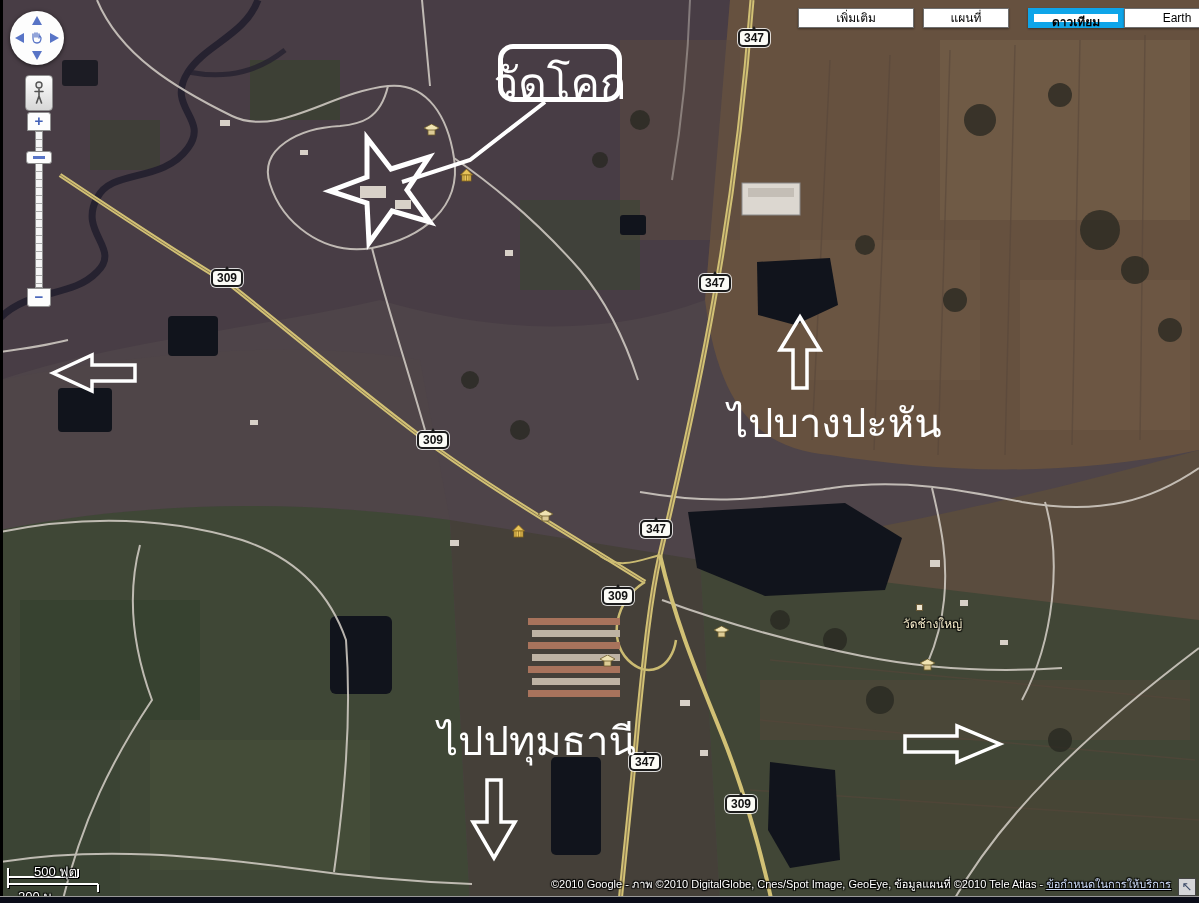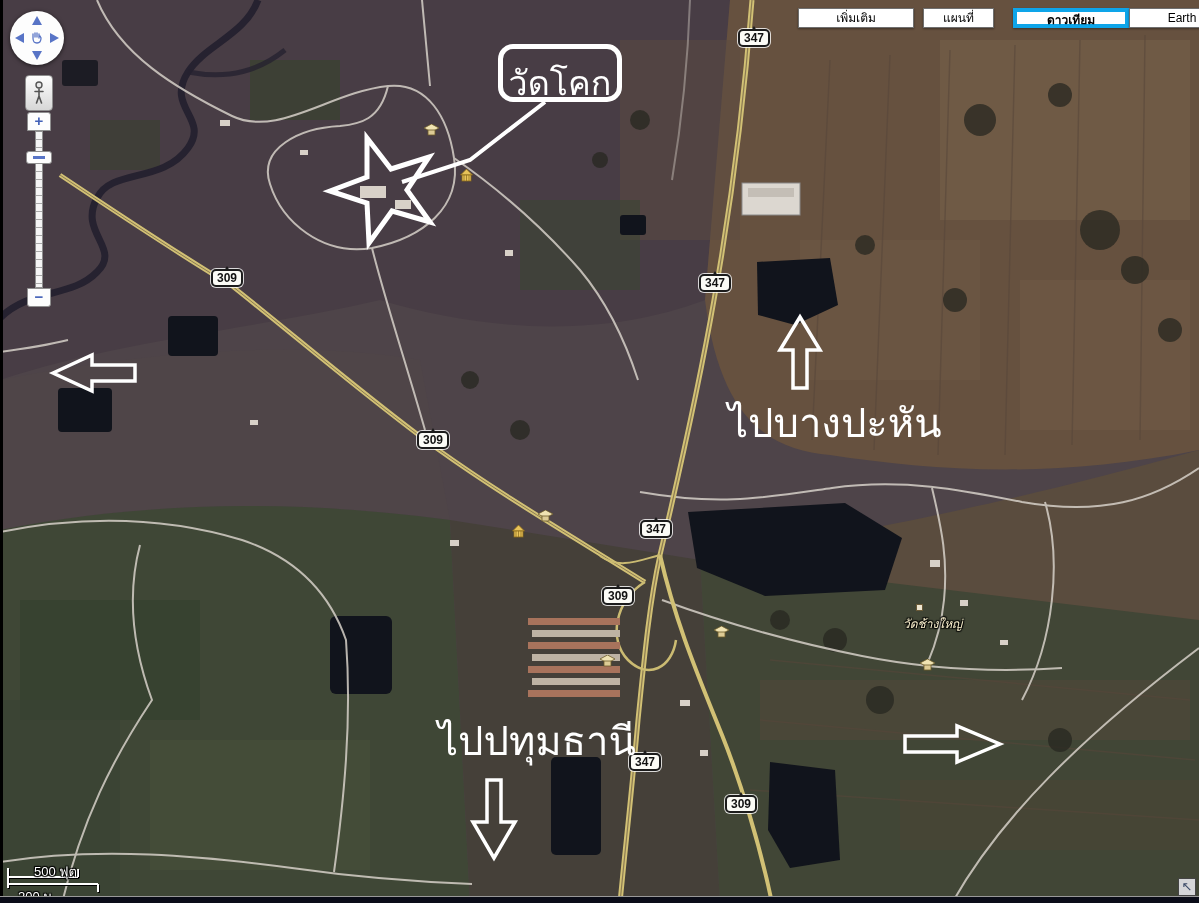--- a/index.html
+++ b/index.html
@@ -30,7 +30,7 @@
   .mt-btn{height:20px;background:#fff;border:1px solid #6f6f6f;color:#000;font-size:12px;
           text-align:center;line-height:18px;box-shadow:0 1px 2px rgba(0,0,0,.4);cursor:pointer;}
   .mt-btn.b0{width:116px;margin-right:9px;}
-  .mt-btn.b1{width:71px;margin-right:19px;}
+  .mt-btn.b1{width:86px;margin-right:19px;}
   .mt-btn.b2{width:116px;font-weight:bold;border:4px solid #0ea5e9;line-height:16px;}
   .mt-btn.b3{width:106px;}
   

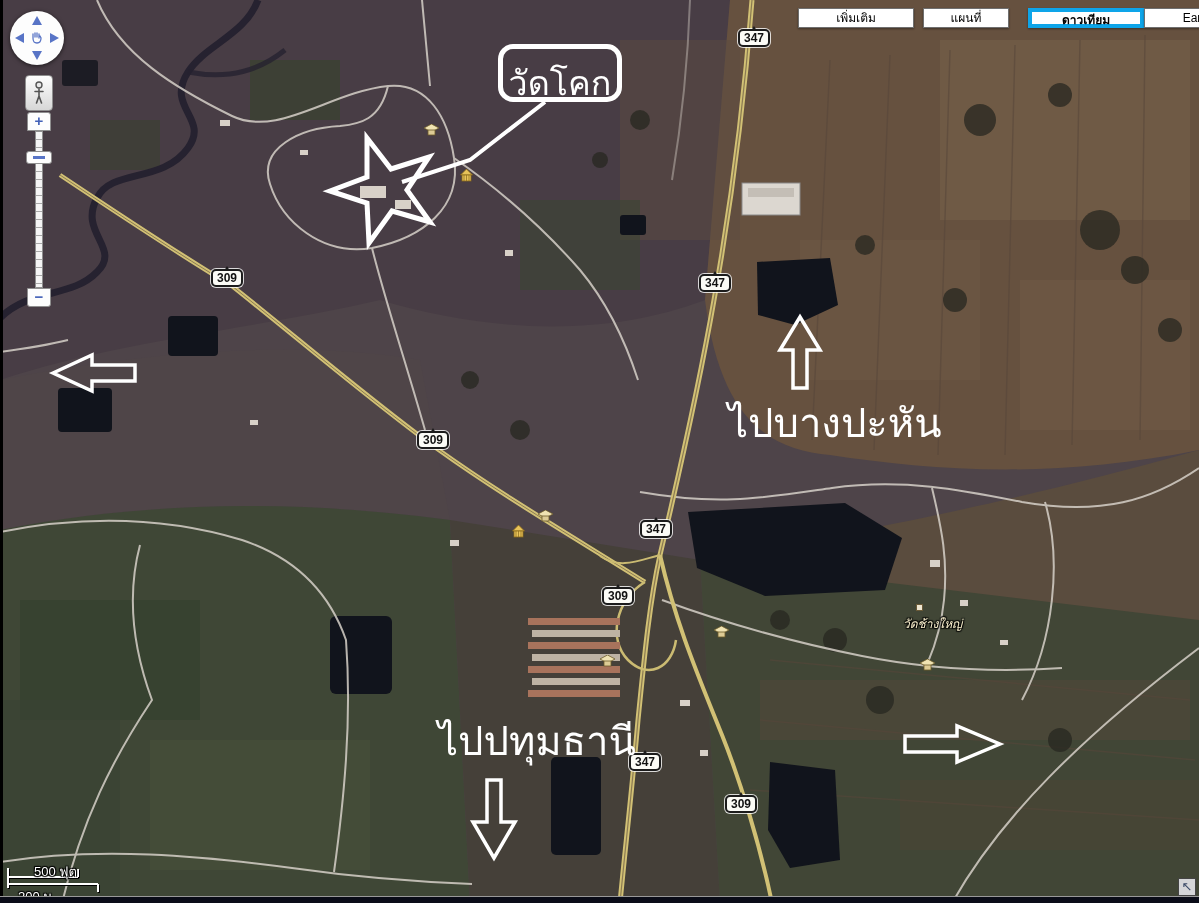--- a/index.html
+++ b/index.html
@@ -31,7 +31,7 @@
           text-align:center;line-height:18px;box-shadow:0 1px 2px rgba(0,0,0,.4);cursor:pointer;}
   .mt-btn.b0{width:116px;margin-right:9px;}
   .mt-btn.b1{width:86px;margin-right:19px;}
-  .mt-btn.b2{width:116px;font-weight:bold;border:4px solid #0ea5e9;line-height:16px;}
+  .mt-btn.b2{width:96px;font-weight:bold;border:6px solid #0ea5e9;line-height:16px;}
   .mt-btn.b3{width:106px;}
   
   .pan-ctrl{position:absolute;left:10px;top:11px;width:54px;height:54px;background:#fdfdfd;

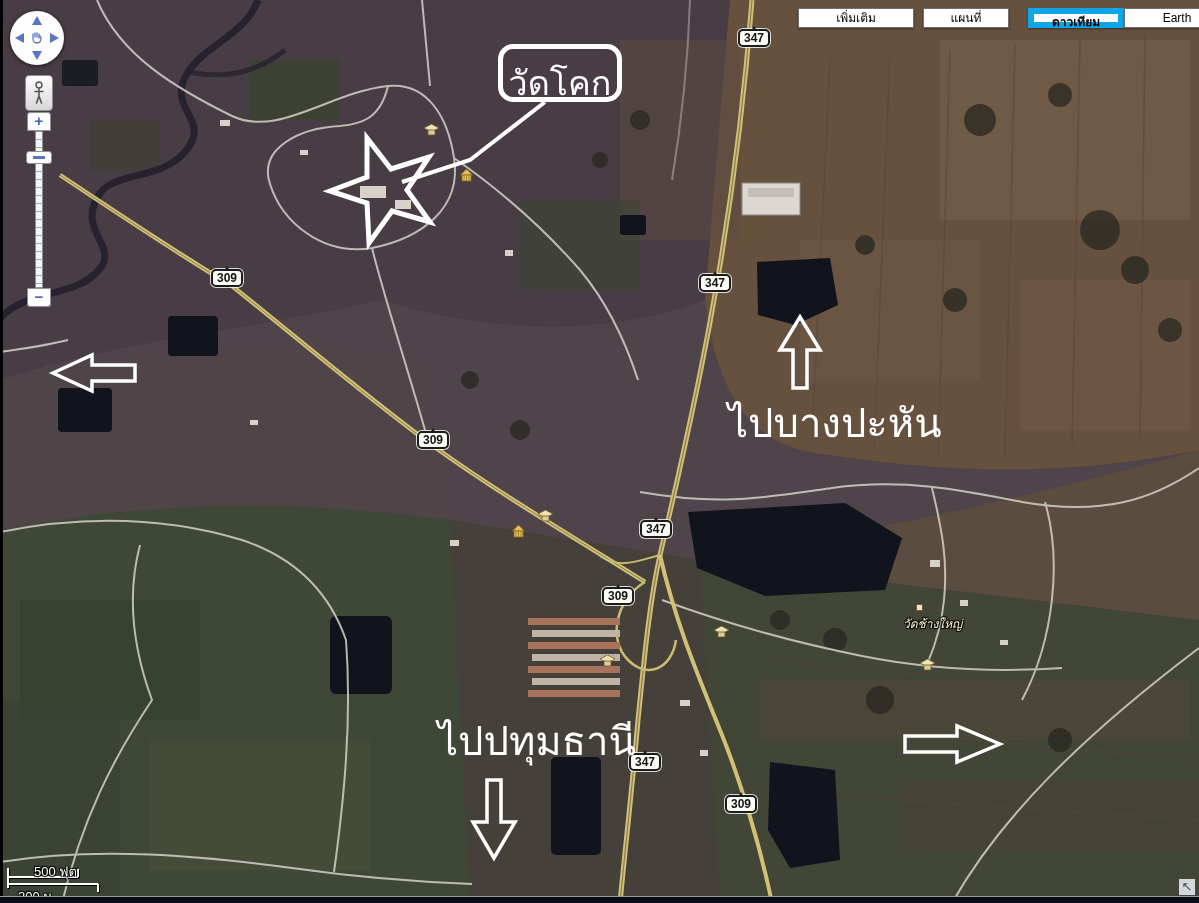--- a/index.html
+++ b/index.html
@@ -13,7 +13,7 @@
   .ann-label{position:absolute;color:#fff;font-size:40px;line-height:1.25;white-space:nowrap;z-index:6;}
   .callout{position:absolute;left:498px;top:44px;width:124px;height:58px;border:5px solid #fff;
            border-radius:15px;z-index:6;display:flex;align-items:center;justify-content:center;}
-  .callout span{color:#fff;font-size:34px;white-space:nowrap;margin-top:20px;}
+  .callout span{color:#fff;font-size:44px;white-space:nowrap;margin-top:20px;}
   
   .shield{position:absolute;width:32px;height:18px;background:#fbfbf6;border:2px solid #1c1c1c;
           border-radius:5px;box-shadow:0 0 0 1px rgba(255,255,255,.8);color:#111;font-size:12px;

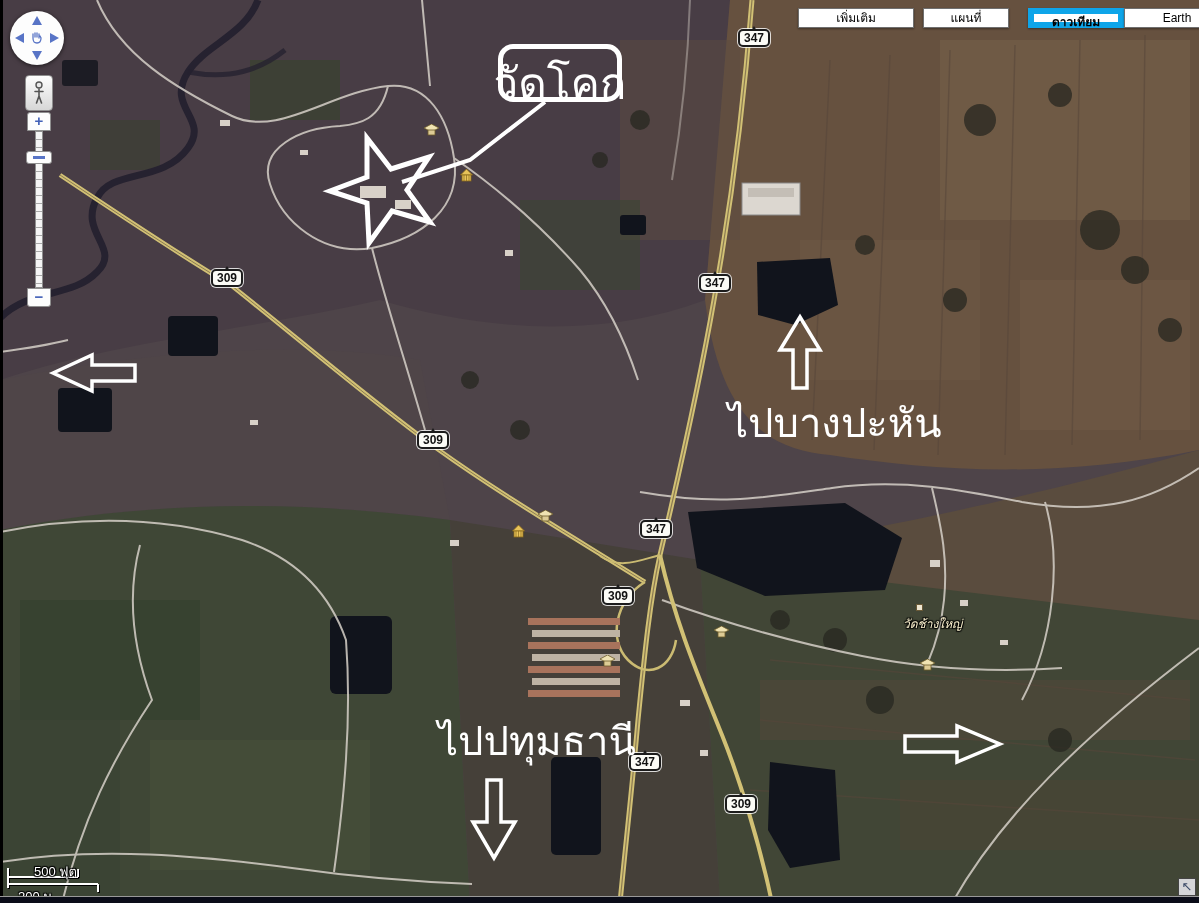--- a/index.html
+++ b/index.html
@@ -272,7 +272,7 @@
       </svg>
   </div>
   <div class="sq-marker" style="left:916px;top:604px;"></div>
-  <div class="poi-label" style="left:903px;top:614px;font-style:italic;">วัดช้างใหญ่</div>
+  <div class="poi-label" style="left:903px;top:614px;">วัดช้างใหญ่</div>
 
   <div class="maptypes">
     <div class="mt-btn b0">เพิ่มเติม</div>

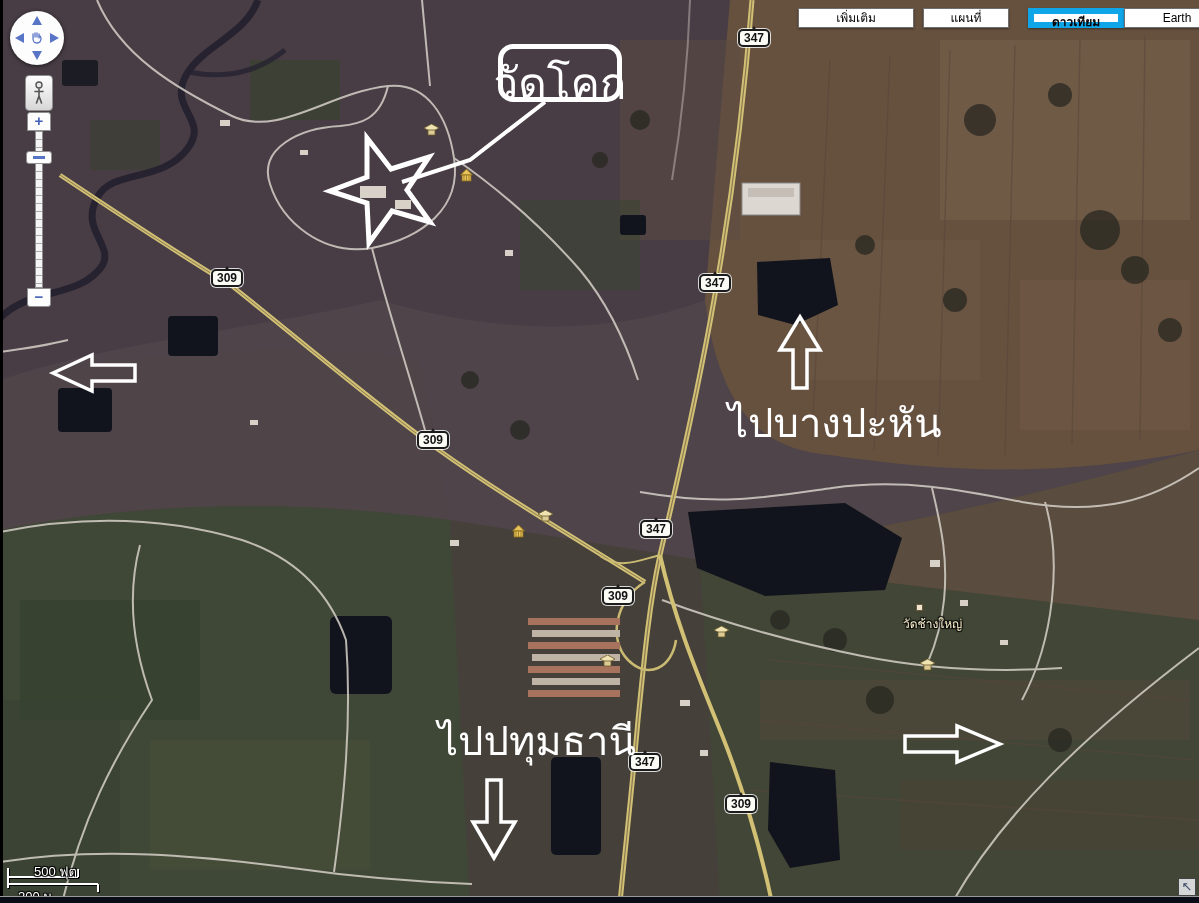--- a/index.html
+++ b/index.html
@@ -327,6 +327,9 @@
     <span class="scale-text st-m">200 ม.</span>
   </div>
 
+  <div class="attrib">
+    <span>©2010 Google - ภาพ ©2010 DigitalGlobe, Cnes/Spot Image, GeoEye, ข้อมูลแผนที่ ©2010 Tele Atlas - </span><a>ข้อกำหนดในการให้บริการ</a>
+  </div>
 
   <div class="collapse-box">
     <span>↖</span>

